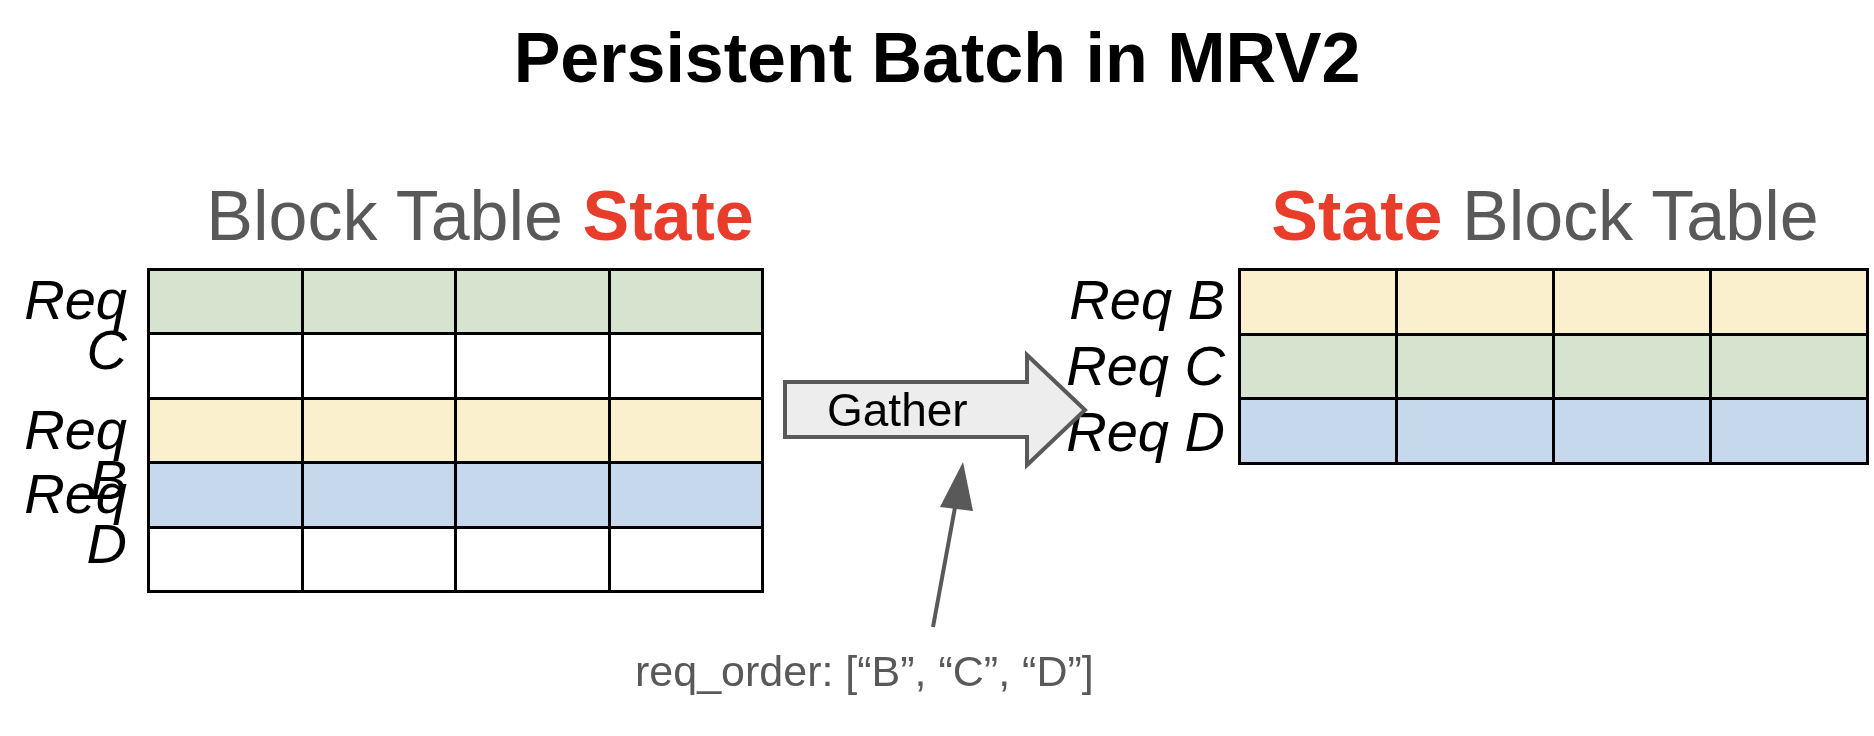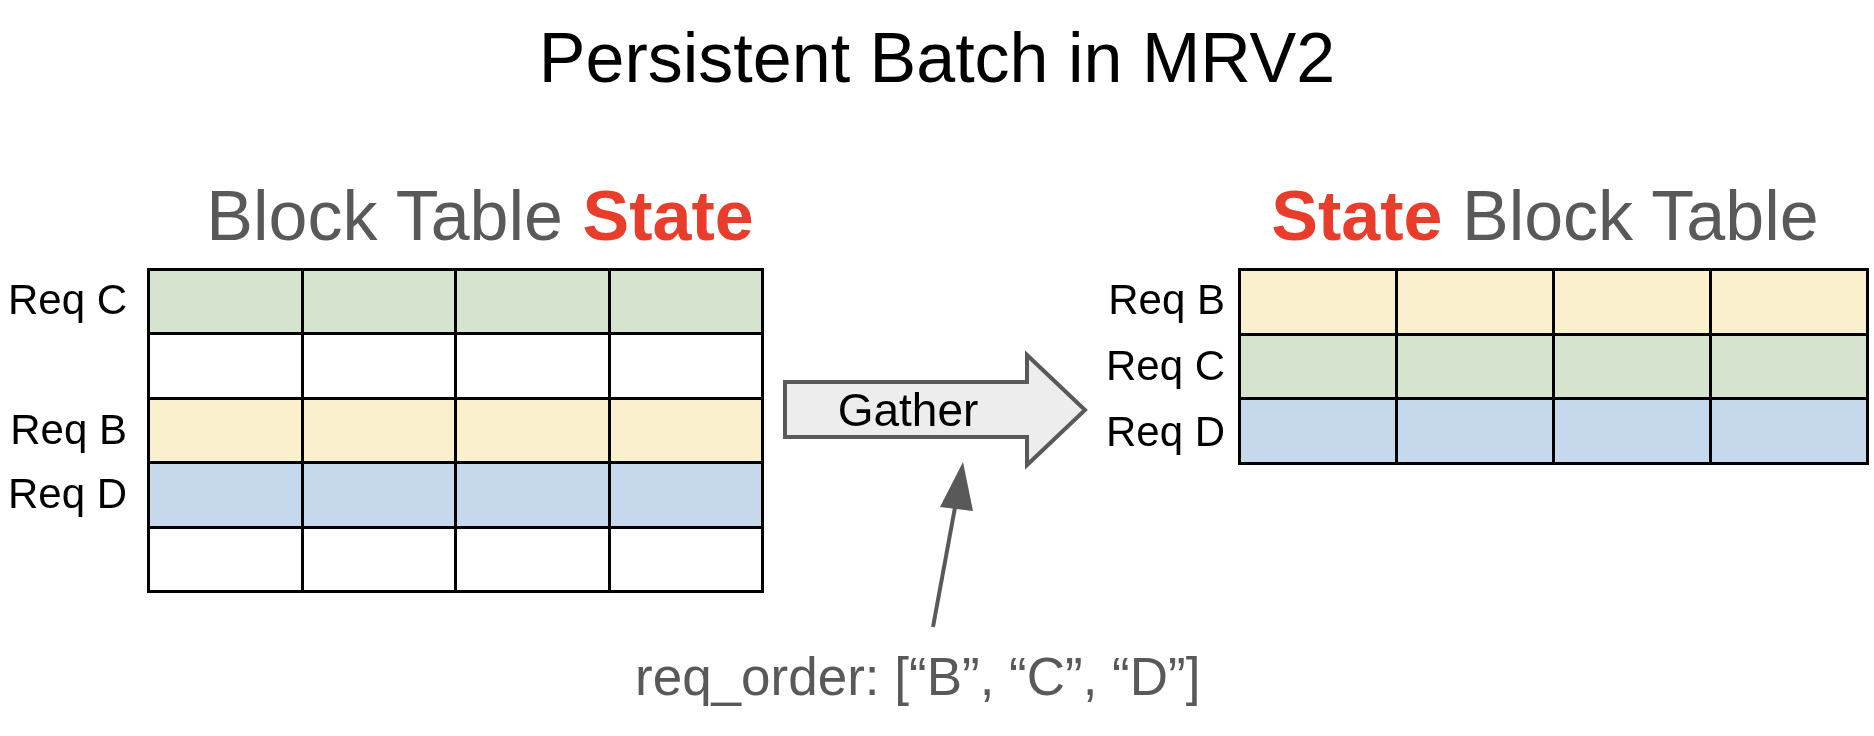--- a/index.html
+++ b/index.html
@@ -9,7 +9,7 @@
   }
   .title{
     position:absolute;left:0;top:18px;width:1874px;text-align:center;
-    font-size:70px;line-height:1.15;color:#000;letter-spacing:0;
+    font-size:70px;line-height:1.15;color:#000;letter-spacing:0;font-weight:bold;
   }
   .panel-heading{
     position:absolute;top:178px;font-size:70px;line-height:1.1;color:var(--gray);

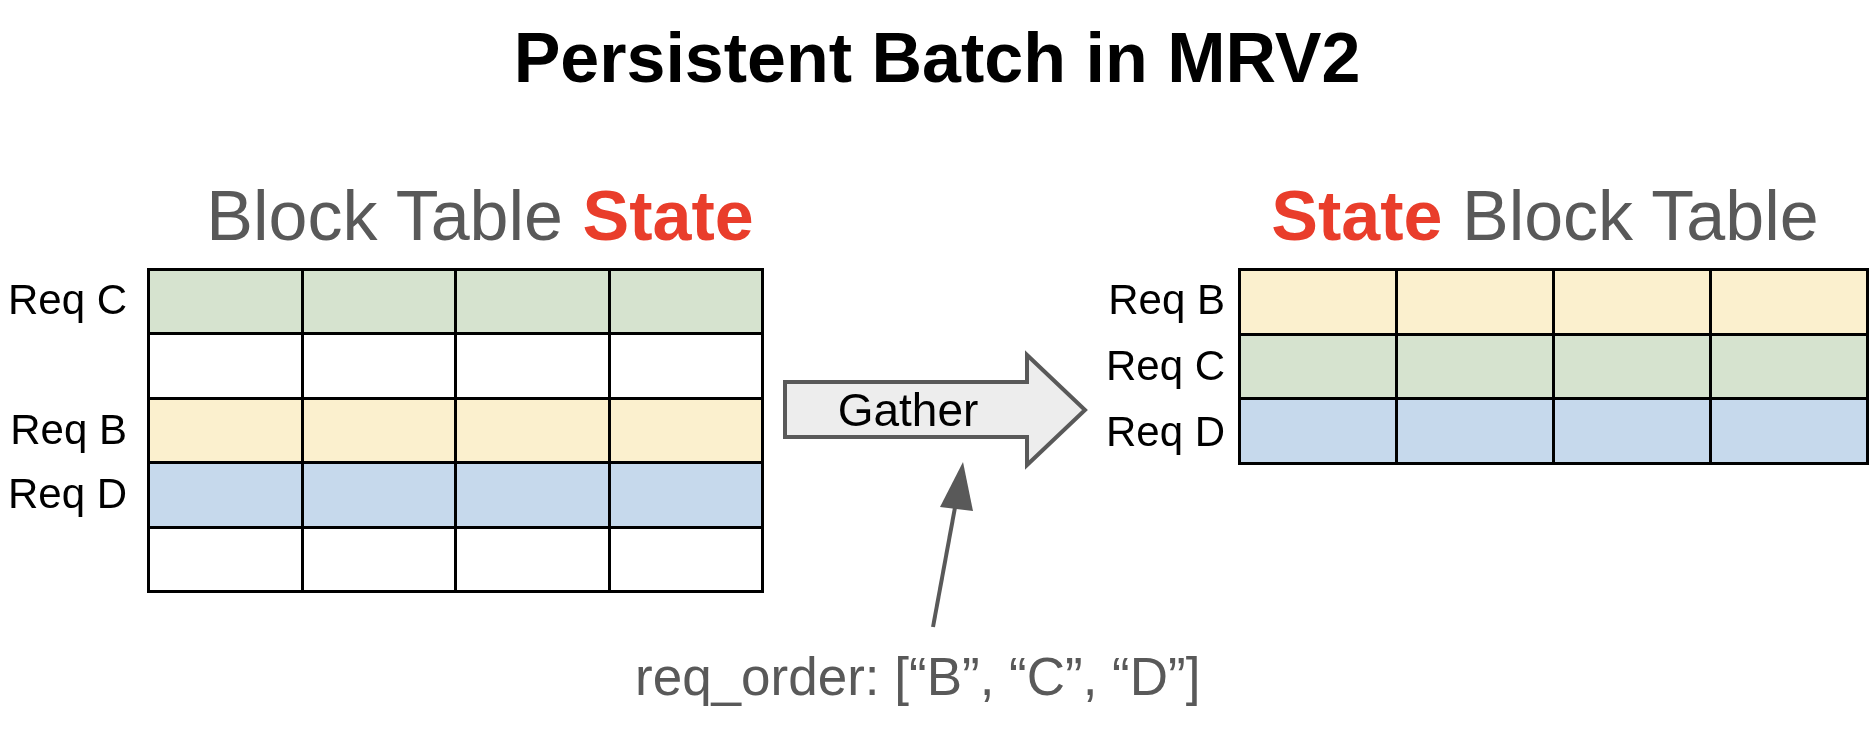--- a/index.html
+++ b/index.html
@@ -26,7 +26,7 @@
   .table-right{left:1238px;top:268px;width:631px;height:197px;}
   .cell{width:100%;height:100%;}
   .row-label{
-    position:absolute;font-size:42px;line-height:50px;color:#000;text-align:right;
+    position:absolute;font-size:56px;line-height:50px;color:#000;text-align:right;font-style:italic;
   }
   .labels-left .row-label{left:0;width:127px;}
   .labels-right .row-label{left:1000px;width:225px;}

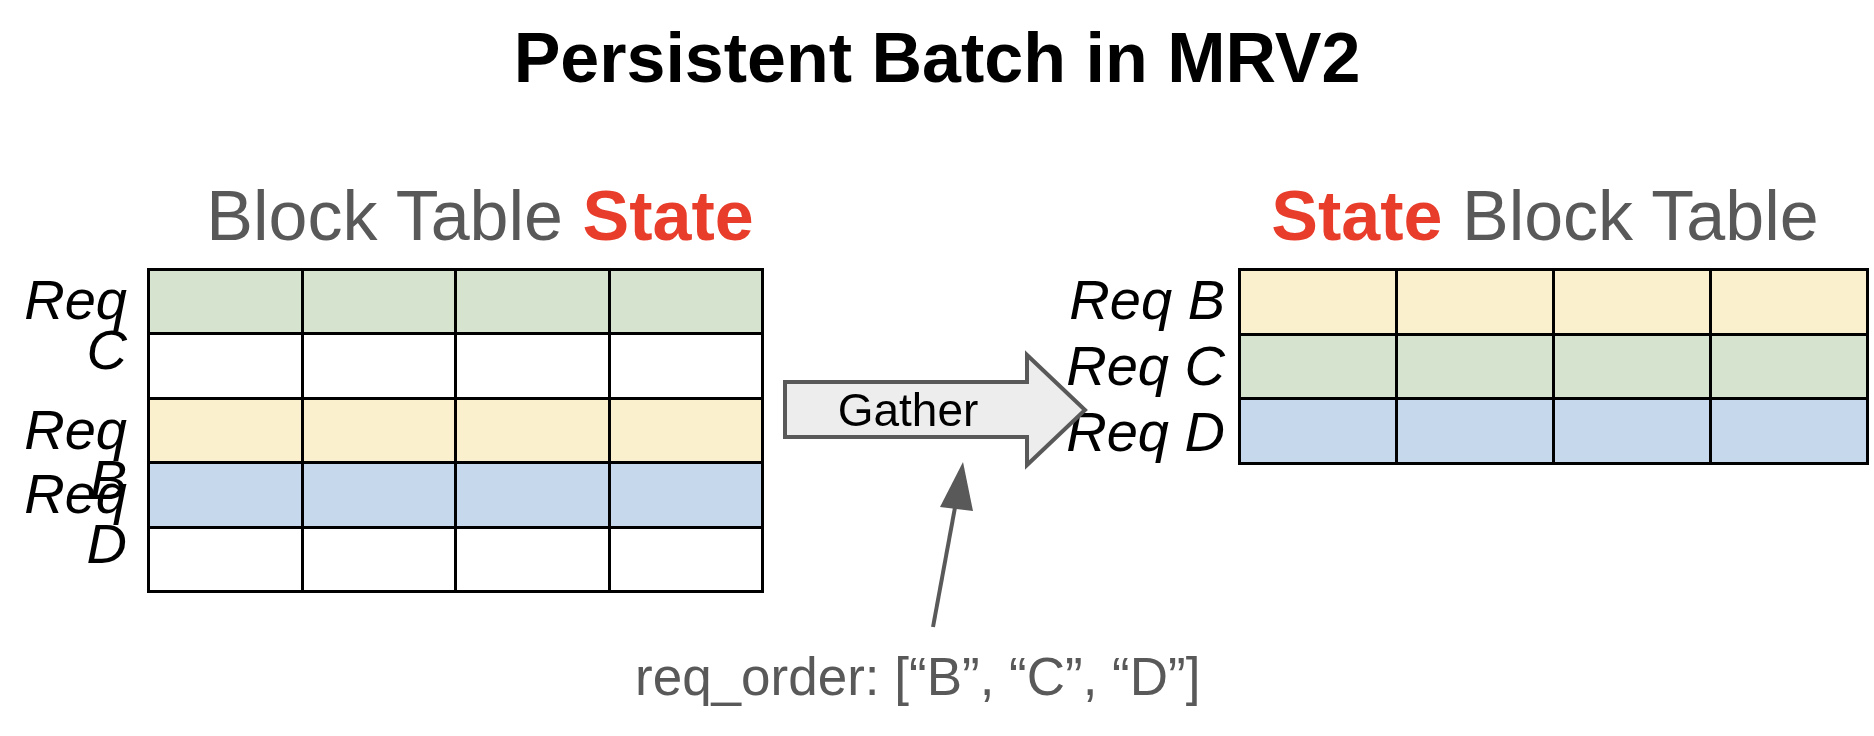--- a/index.html
+++ b/index.html
@@ -36,7 +36,7 @@
   .anno-head{fill:var(--arrow-stroke);stroke:none;}
   .gather-label{
     position:absolute;left:788px;top:383px;width:240px;height:54px;
-    font-size:46px;line-height:54px;text-align:center;color:#000;
+    font-size:46px;line-height:54px;color:#000;padding-left:39px;
   }
   .req-order{
     position:absolute;left:635px;top:648px;font-size:53px;line-height:1.1;

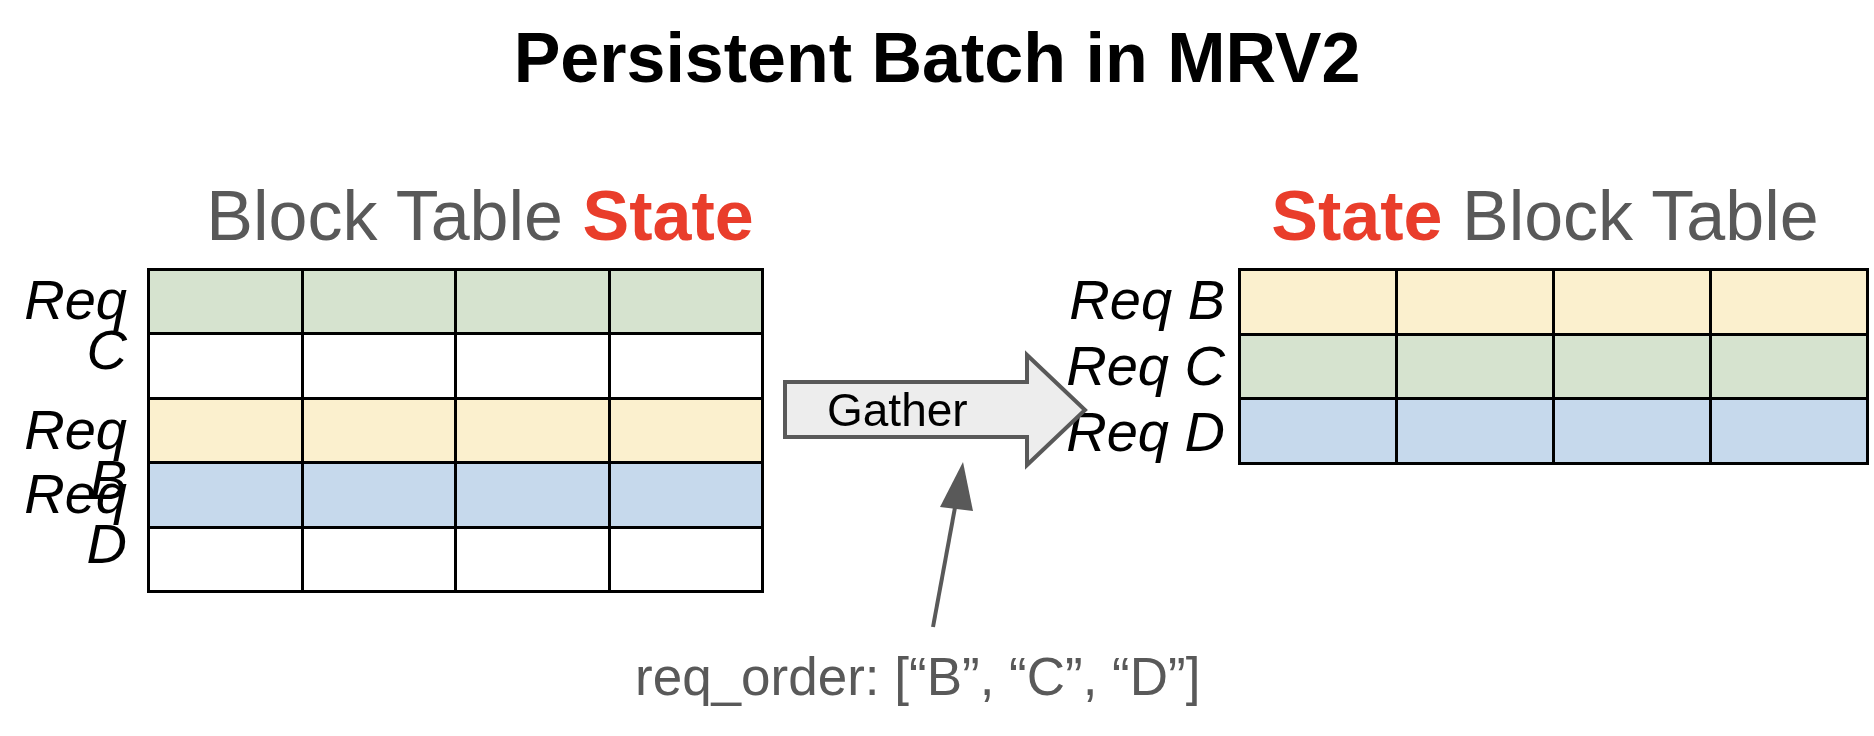--- a/index.html
+++ b/index.html
@@ -39,7 +39,7 @@
     font-size:46px;line-height:54px;color:#000;padding-left:39px;
   }
   .req-order{
-    position:absolute;left:635px;top:648px;font-size:53px;line-height:1.1;
+    position:absolute;left:635px;top:648px;font-size:43px;line-height:1.1;
     color:var(--gray);white-space:pre;
   }
 </style>

